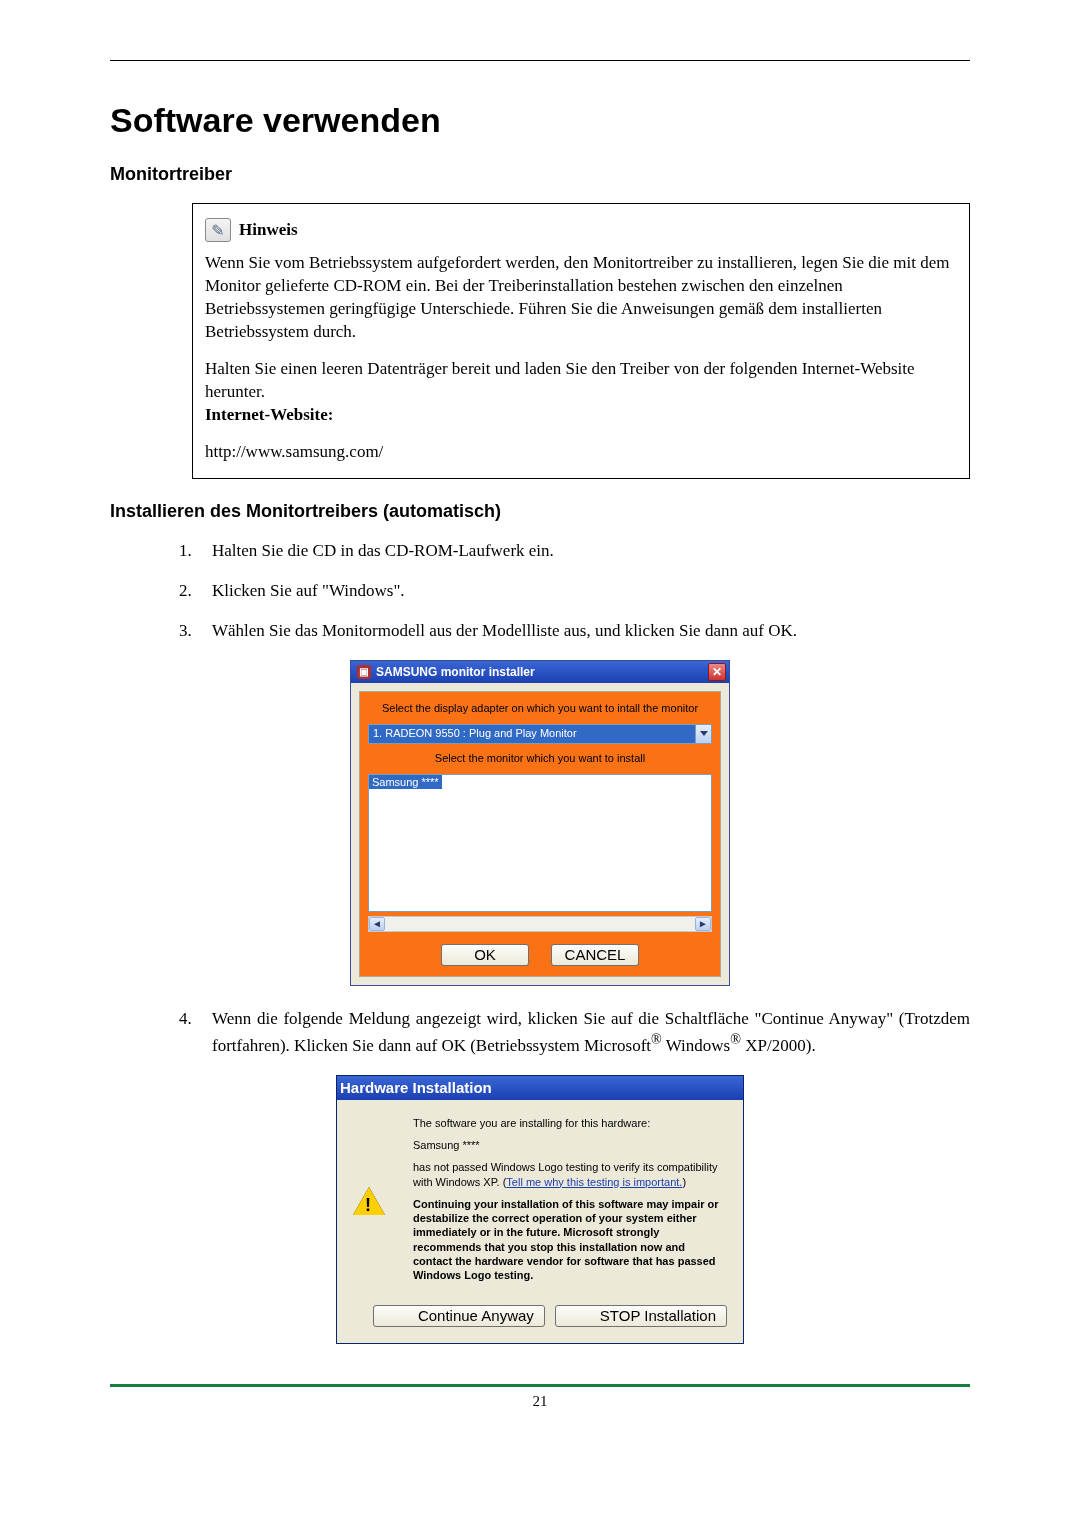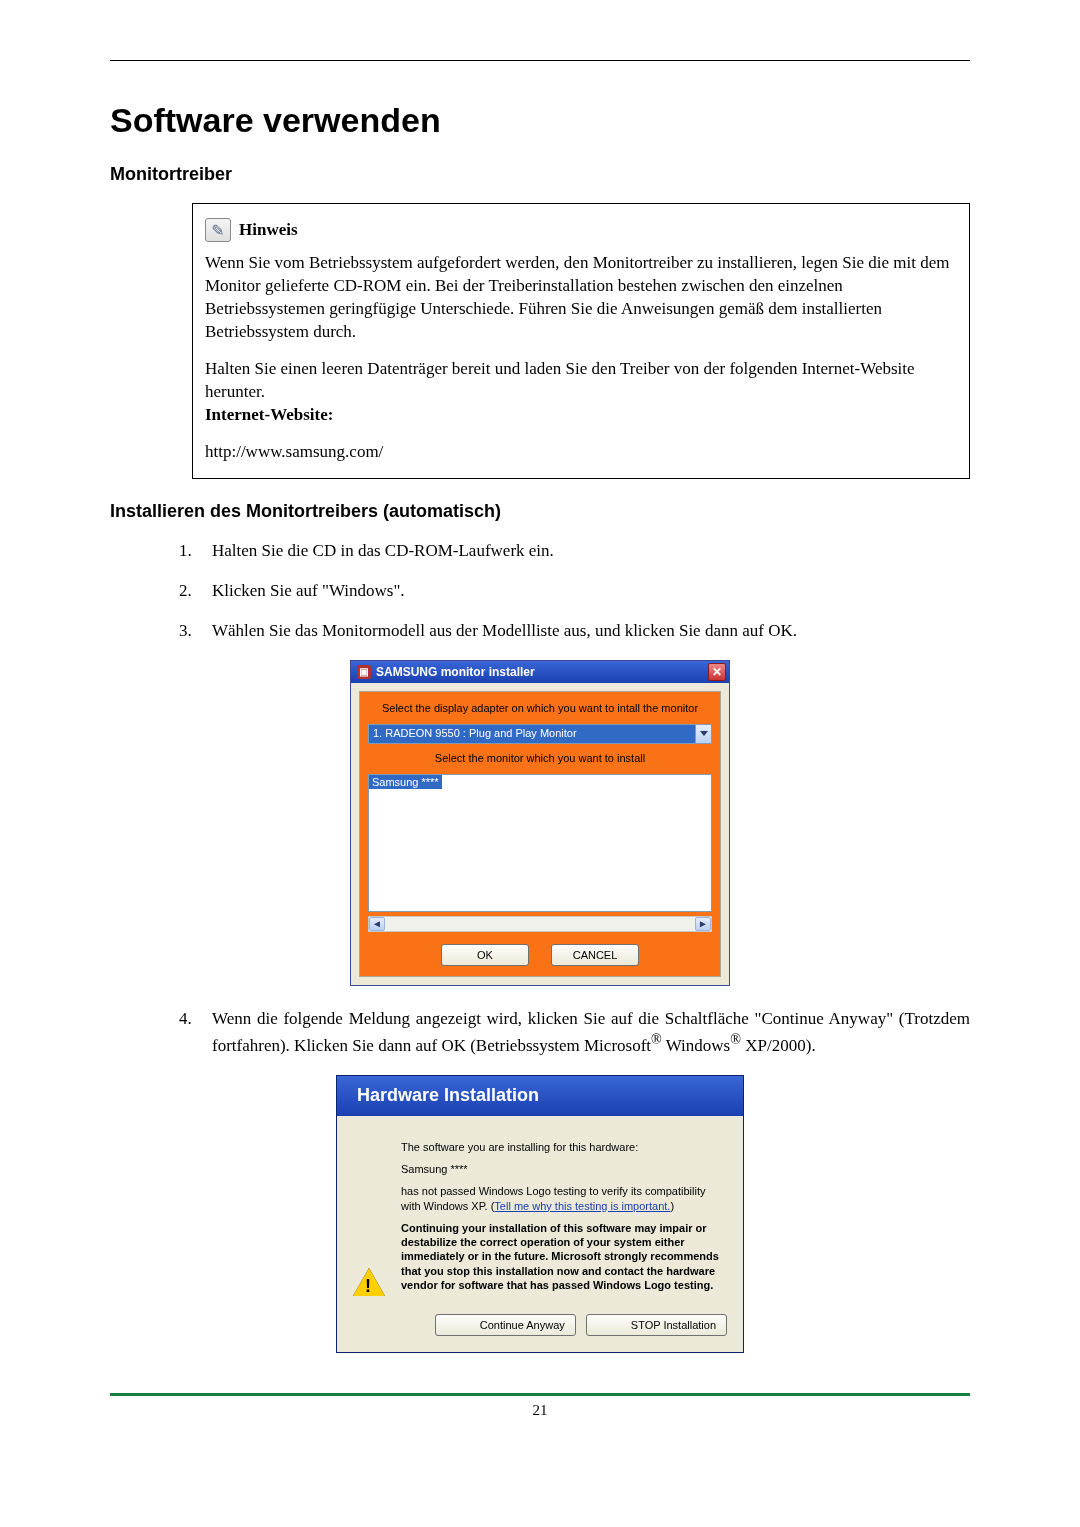--- a/index.html
+++ b/index.html
@@ -179,7 +179,7 @@
     background: linear-gradient(#fdfdfb,#ece9d8);
     border: 1px solid #707070;
     border-radius: 3px;
-    font-size: 11px;
+    font-size: 15px;
     display:inline-flex;align-items:center;justify-content:center;
     padding: 0 10px;
   }

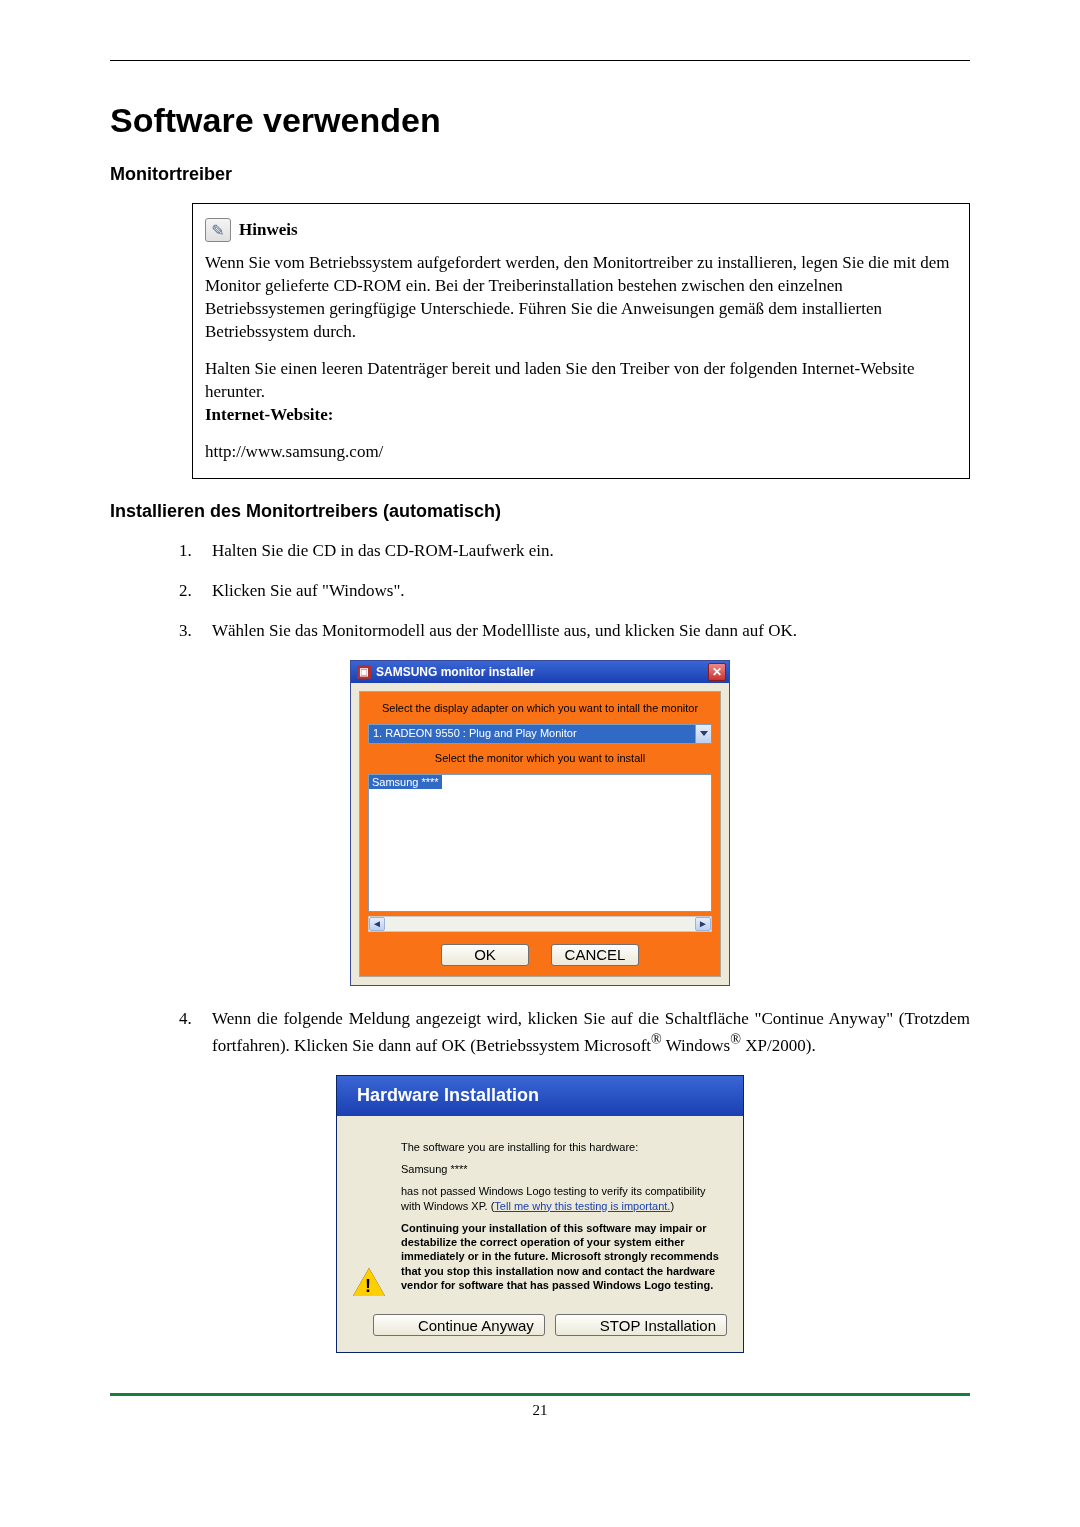--- a/index.html
+++ b/index.html
@@ -193,10 +193,10 @@
     background:#ece9d8;
   }
   .hw-title {
-    height: 40px;
+    height: 24px;
     background: linear-gradient(#3a66d6,#1a3fb0);
-    color:#fff; font-weight:bold; font-size:18px;
-    display:flex; align-items:center; padding: 0 20px;
+    color:#fff; font-weight:bold; font-size:15px;
+    display:flex; align-items:center; padding: 0 3px;
   }
   .hw-body {
     padding: 16px 16px 16px 16px;

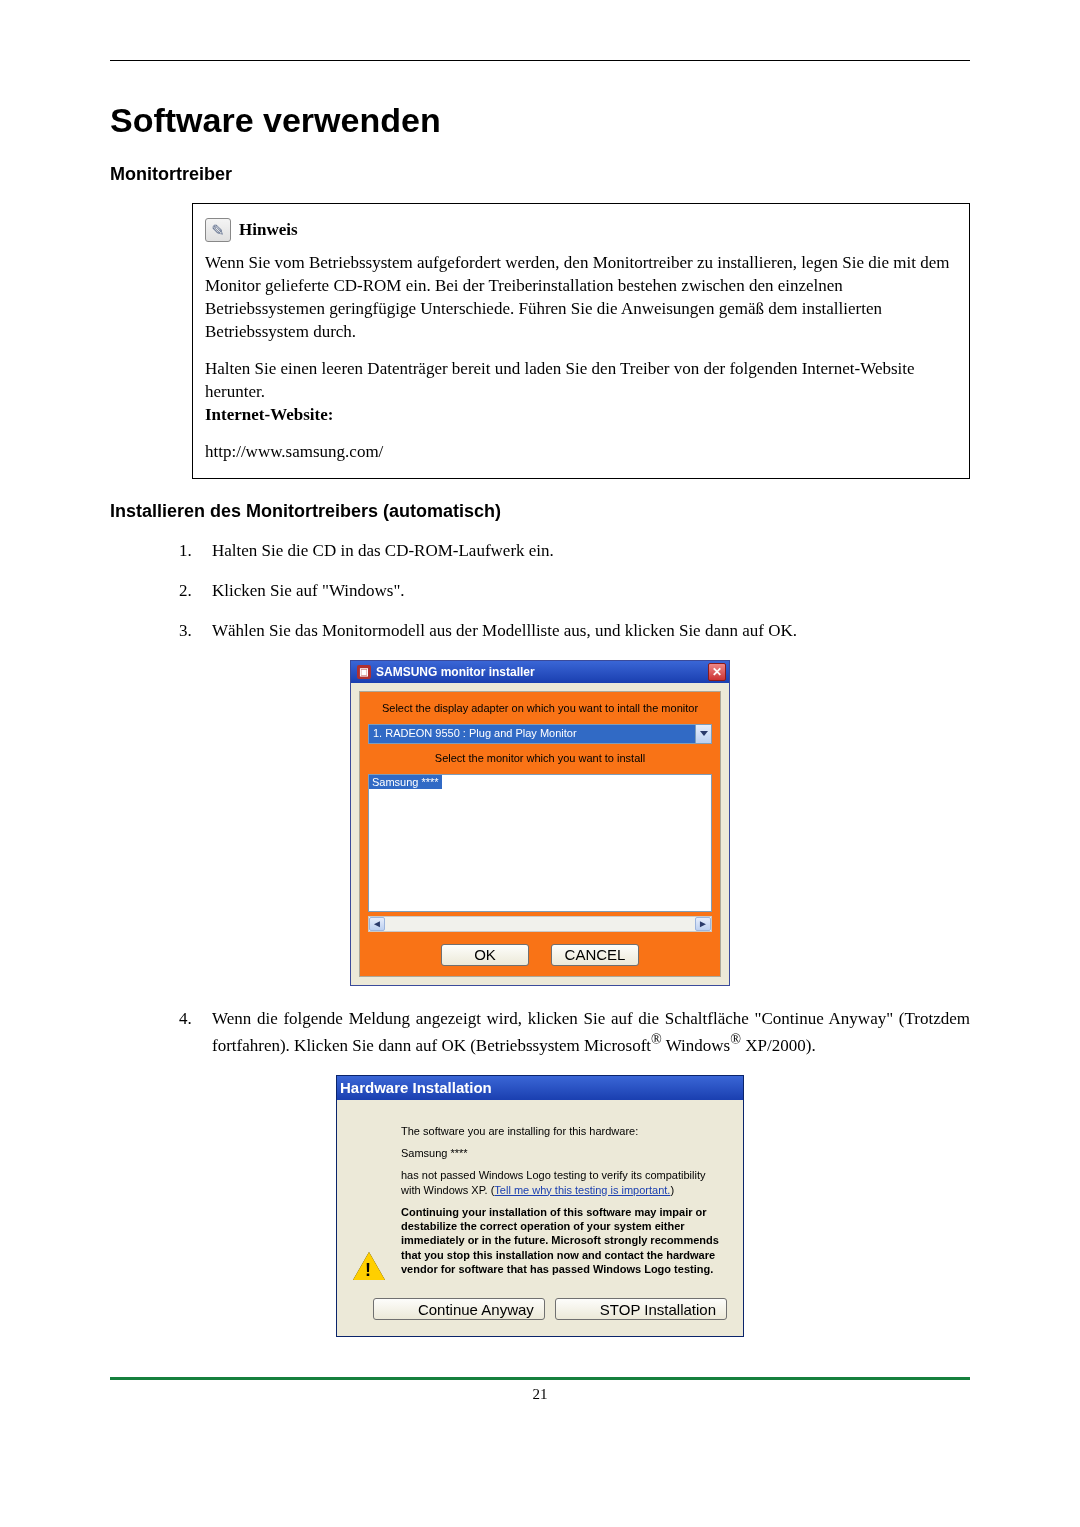--- a/index.html
+++ b/index.html
@@ -202,7 +202,7 @@
     padding: 16px 16px 16px 16px;
   }
   .hw-top {
-    display:flex; gap: 16px; align-items:flex-end; margin-bottom: 12px; margin-top: 8px;
+    display:flex; gap: 28px; align-items:center; margin-bottom: 12px;
   }
   .warn-icon {
     width: 32px; height: 32px; flex: 0 0 32px;

